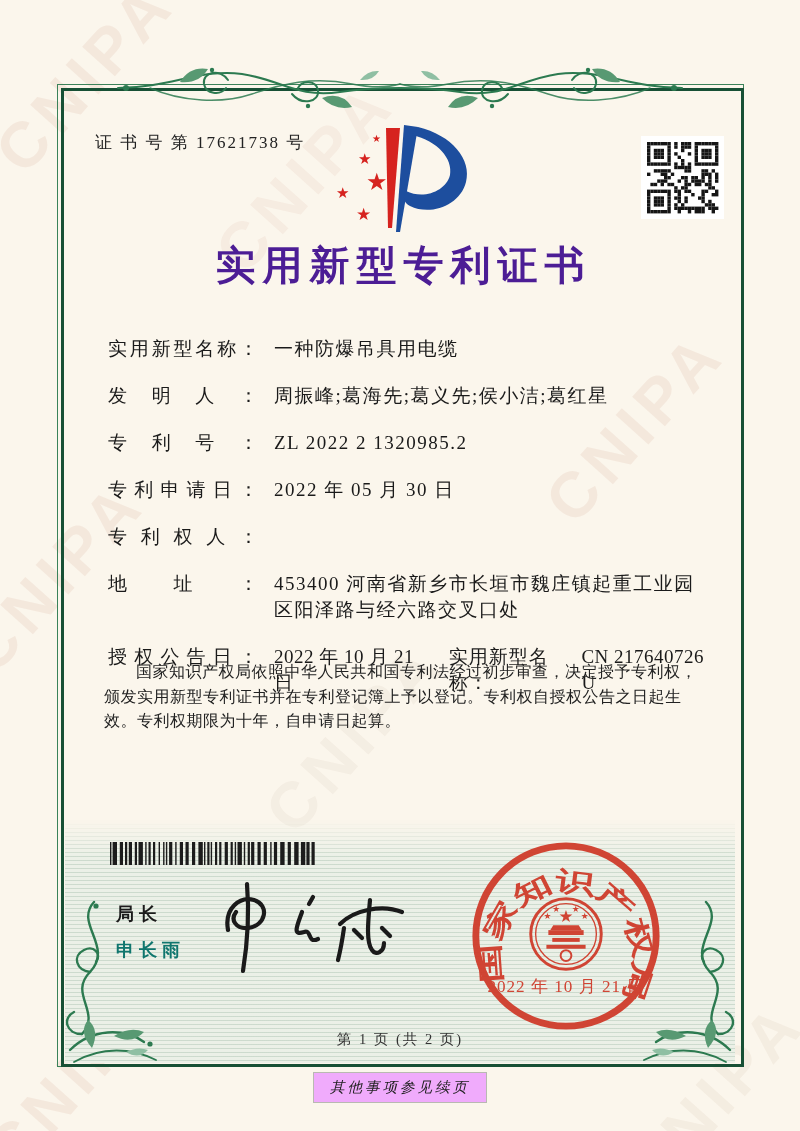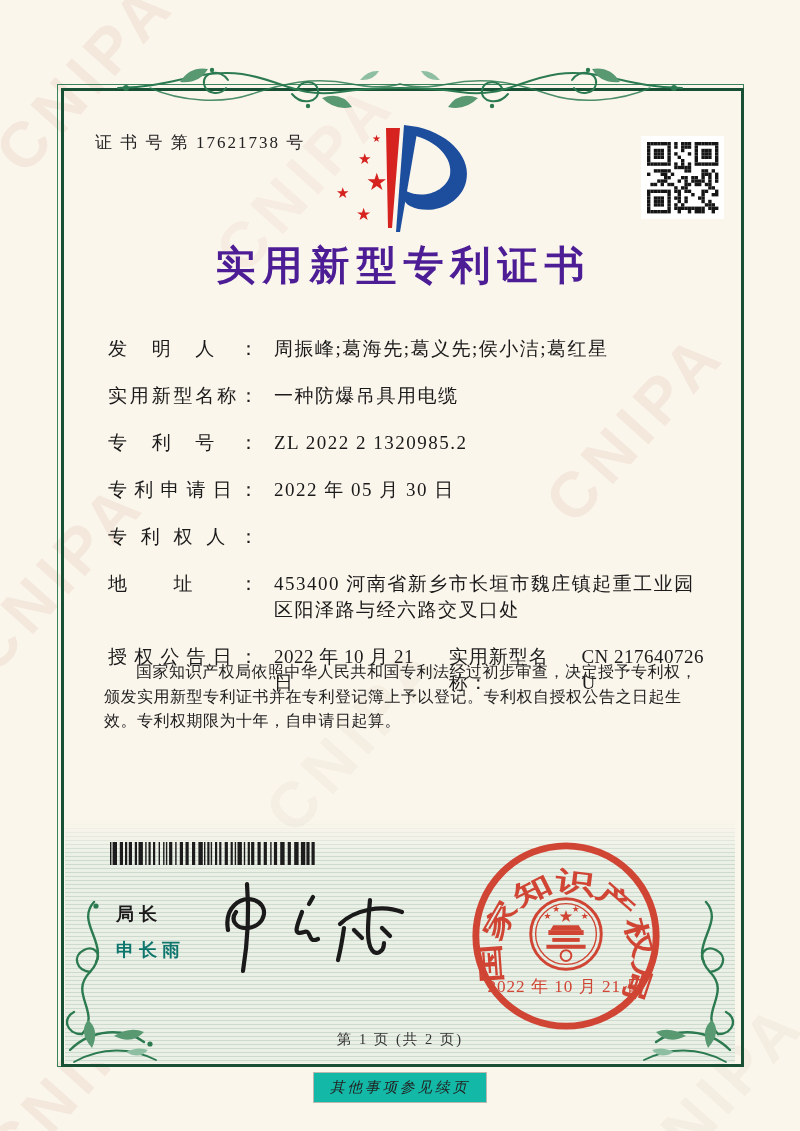--- a/index.html
+++ b/index.html
@@ -364,12 +364,12 @@
 
     <div class="fields">
       <div class="frow">
+        <span class="flabel">实用新型名称：</span>
+        <span class="fvalue">一种防爆吊具用电缆</span>
+      </div>
+      <div class="frow">
         <span class="flabel">发明人：</span>
         <span class="fvalue">周振峰;葛海先;葛义先;侯小洁;葛红星</span>
-      </div>
-      <div class="frow">
-        <span class="flabel">实用新型名称：</span>
-        <span class="fvalue">一种防爆吊具用电缆</span>
       </div>
       <div class="frow">
         <span class="flabel">专利号：</span>

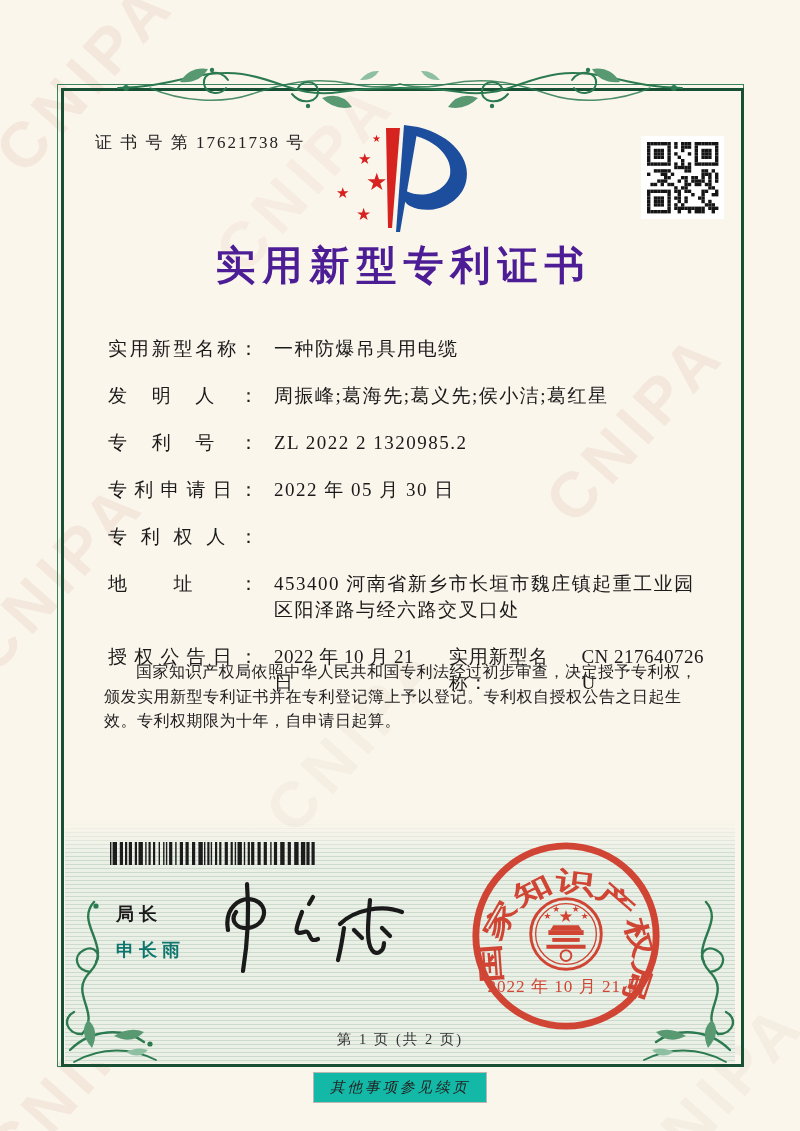--- a/index.html
+++ b/index.html
@@ -46,7 +46,7 @@
   .page-info{position:absolute;left:0;top:1030px;width:100%;text-align:center;font-size:14.5px;
              letter-spacing:2px;color:#333;}
   .footer-note{position:absolute;left:0;top:1072px;width:100%;text-align:center;}
-  .footer-note span{display:inline-block;background:#14b8a6;border:1px solid #b9b9b2;padding:5px 16px;
+  .footer-note span{display:inline-block;background:#f0abfc;border:1px solid #b9b9b2;padding:5px 16px;
              font-size:14.5px;letter-spacing:3px;font-style:italic;color:#222;}
 </style>
 </head>

